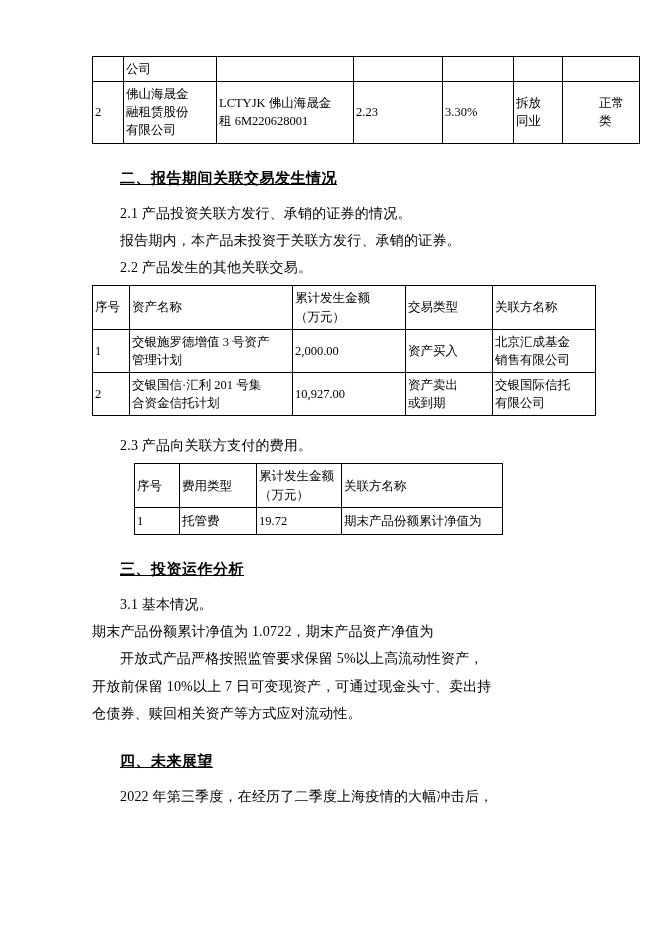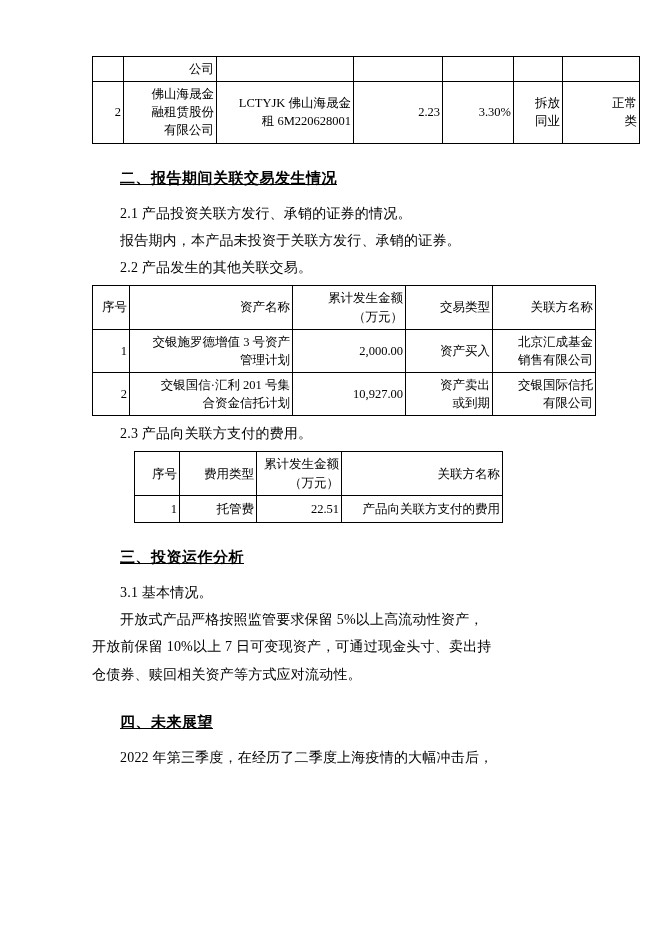--- a/index.html
+++ b/index.html
@@ -31,7 +31,7 @@
     border: 1px solid #000000;
     font-size: 12.5px;
     line-height: 1.45;
-    text-align: right;
+    text-align: left;
     vertical-align: middle;
     padding: 3px 2px;
     font-weight: normal;

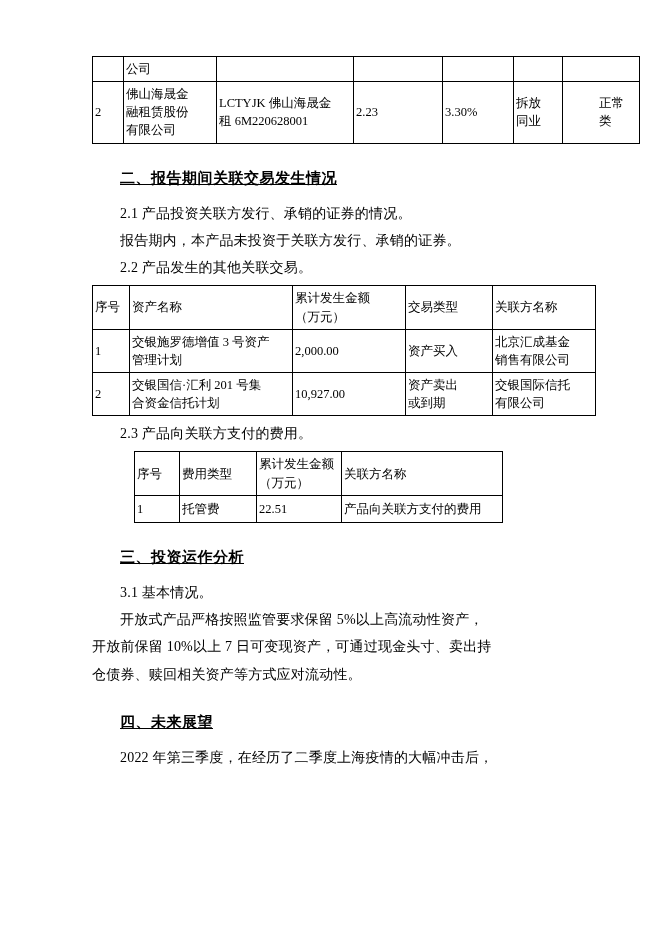--- a/index.html
+++ b/index.html
@@ -170,7 +170,7 @@
     </tbody>
   </table>
 
-  <p class="para" style="margin-top:4px">2.3  产品向关联方支付的费用。</p>
+  <p class="para" style="margin-top:16px">2.3  产品向关联方支付的费用。</p>
 
   <table class="tbl-fees">
     <tbody>

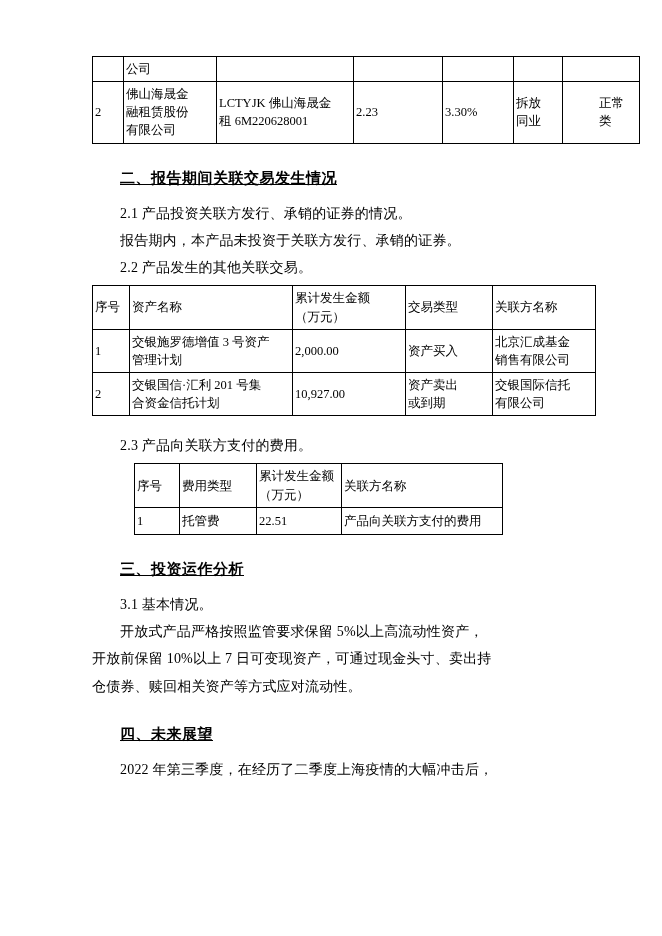--- a/index.html
+++ b/index.html
@@ -184,7 +184,7 @@
       <tr>
         <td class="f-idx">1</td>
         <td class="f-type">托管费</td>
-        <td class="f-amt num">22.51</td>
+        <td class="f-amt num">19.72</td>
         <td class="f-party">产品向关联方支付的费用</td>
       </tr>
     </tbody>

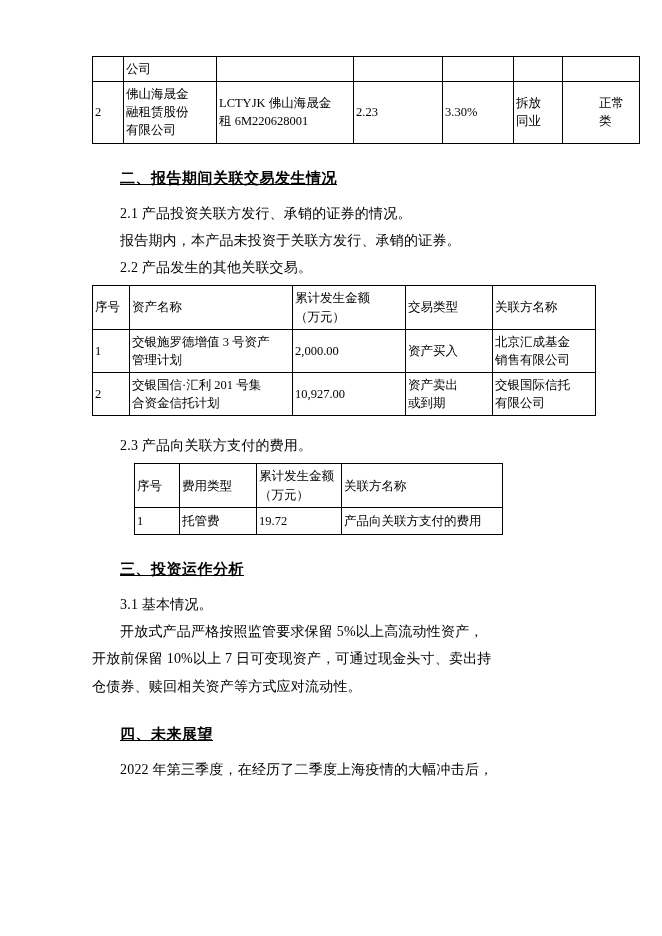--- a/index.html
+++ b/index.html
@@ -185,7 +185,7 @@
         <td class="f-idx">1</td>
         <td class="f-type">托管费</td>
         <td class="f-amt num">19.72</td>
-        <td class="f-party">产品向关联方支付的费用</td>
+        <td class="f-party">期末产品份额累计净值为</td>
       </tr>
     </tbody>
   </table>

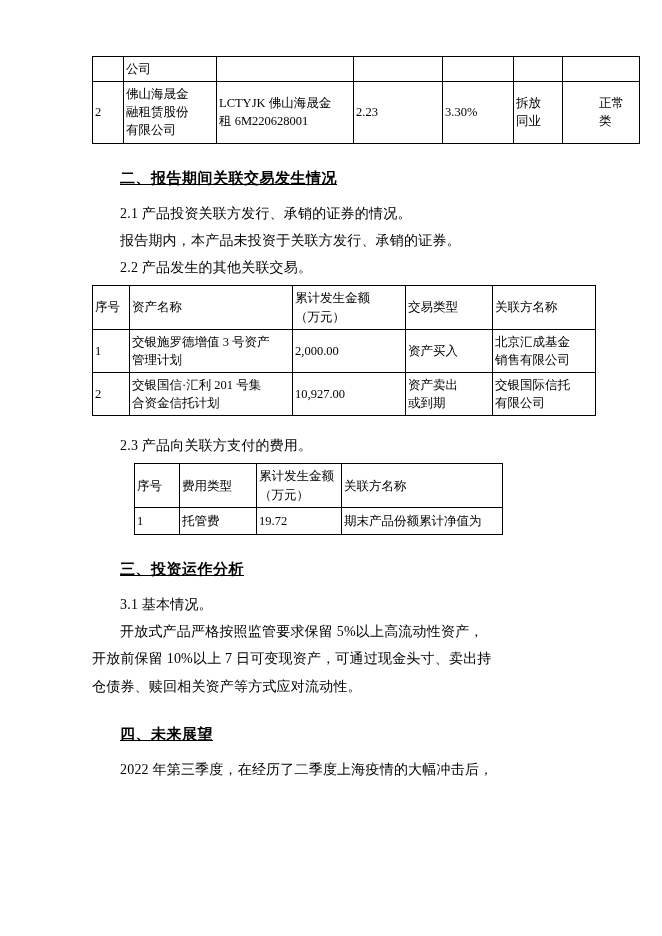--- a/index.html
+++ b/index.html
@@ -193,6 +193,7 @@
   <h2 class="section">三、投资运作分析</h2>
 
   <p class="para">3.1  基本情况。</p>
+  <p class="para noindent">期末产品份额累计净值为 1.0722，期末产品资产净值为</p>
   <p class="para">开放式产品严格按照监管要求保留 5%以上高流动性资产，</p>
   <p class="para noindent">开放前保留 10%以上 7 日可变现资产，可通过现金头寸、卖出持</p>
   <p class="para noindent">仓债券、赎回相关资产等方式应对流动性。</p>

